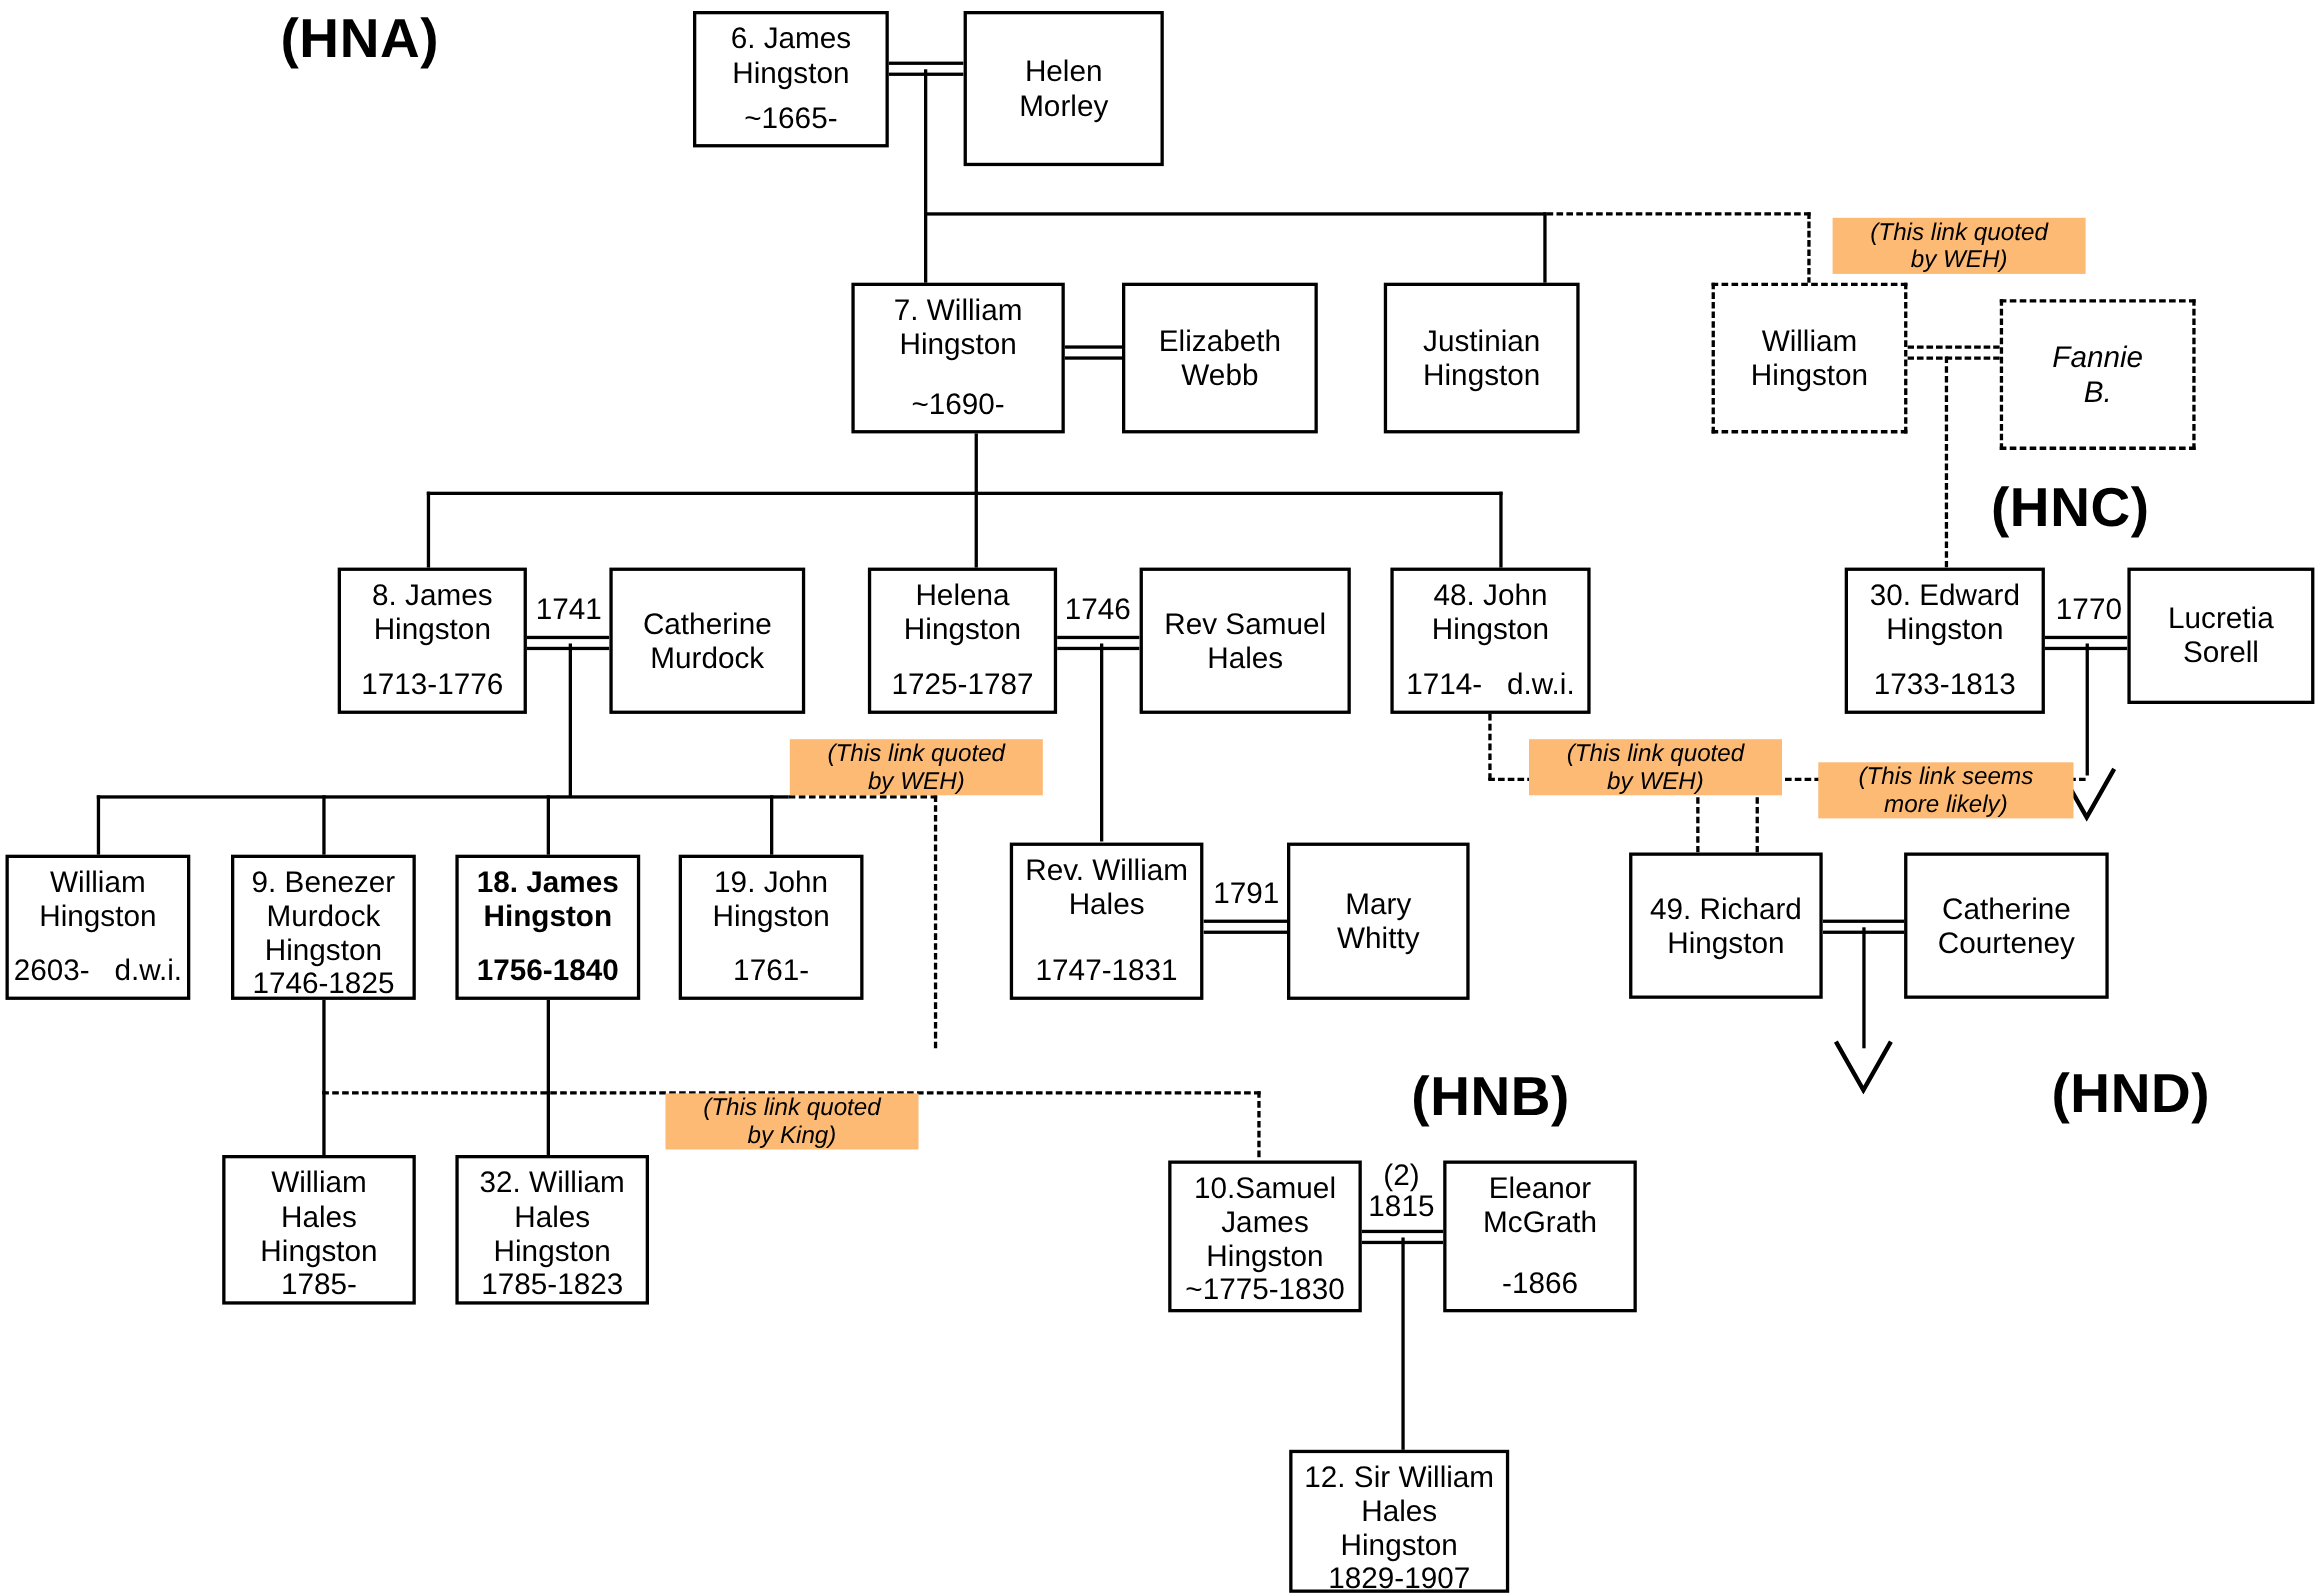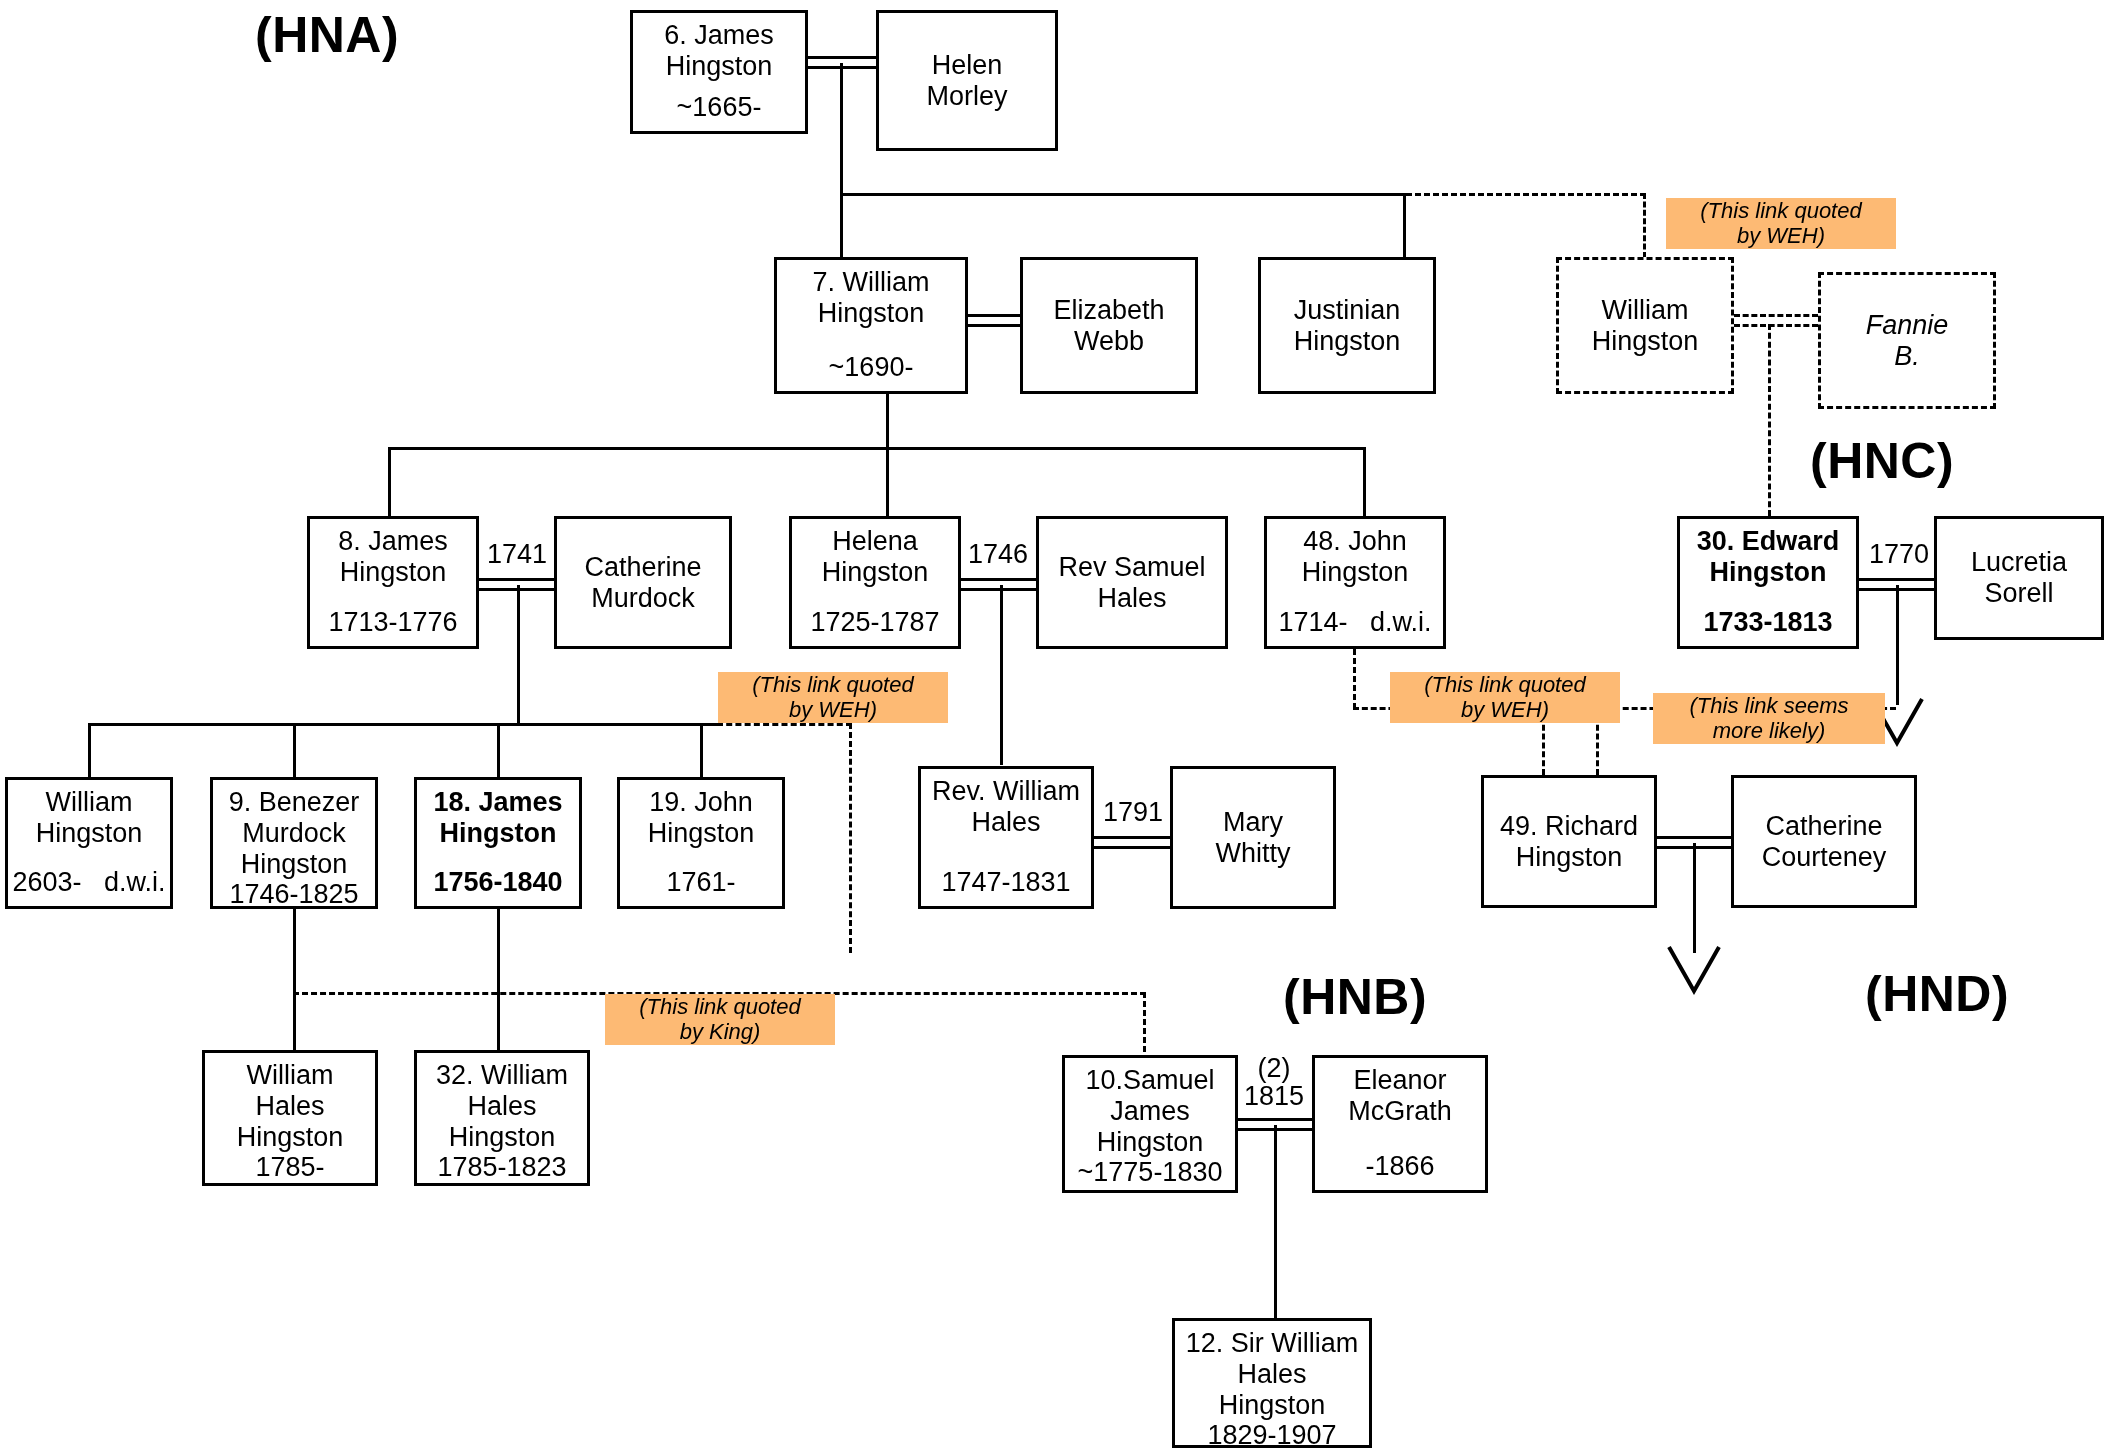--- a/index.html
+++ b/index.html
@@ -220,7 +220,7 @@
     <span class="dt">1714-   d.w.i.</span>
   </div>
 
-  <div class="box" style="left:1677px; top:516px; width:182px; height:133px;font-weight:bold;">
+  <div class="box" style="left:1677px; top:516px; width:182px; height:133px;">
     <span class="nm">30. Edward
 Hingston</span>
     <span class="dt">1733-1813</span>

